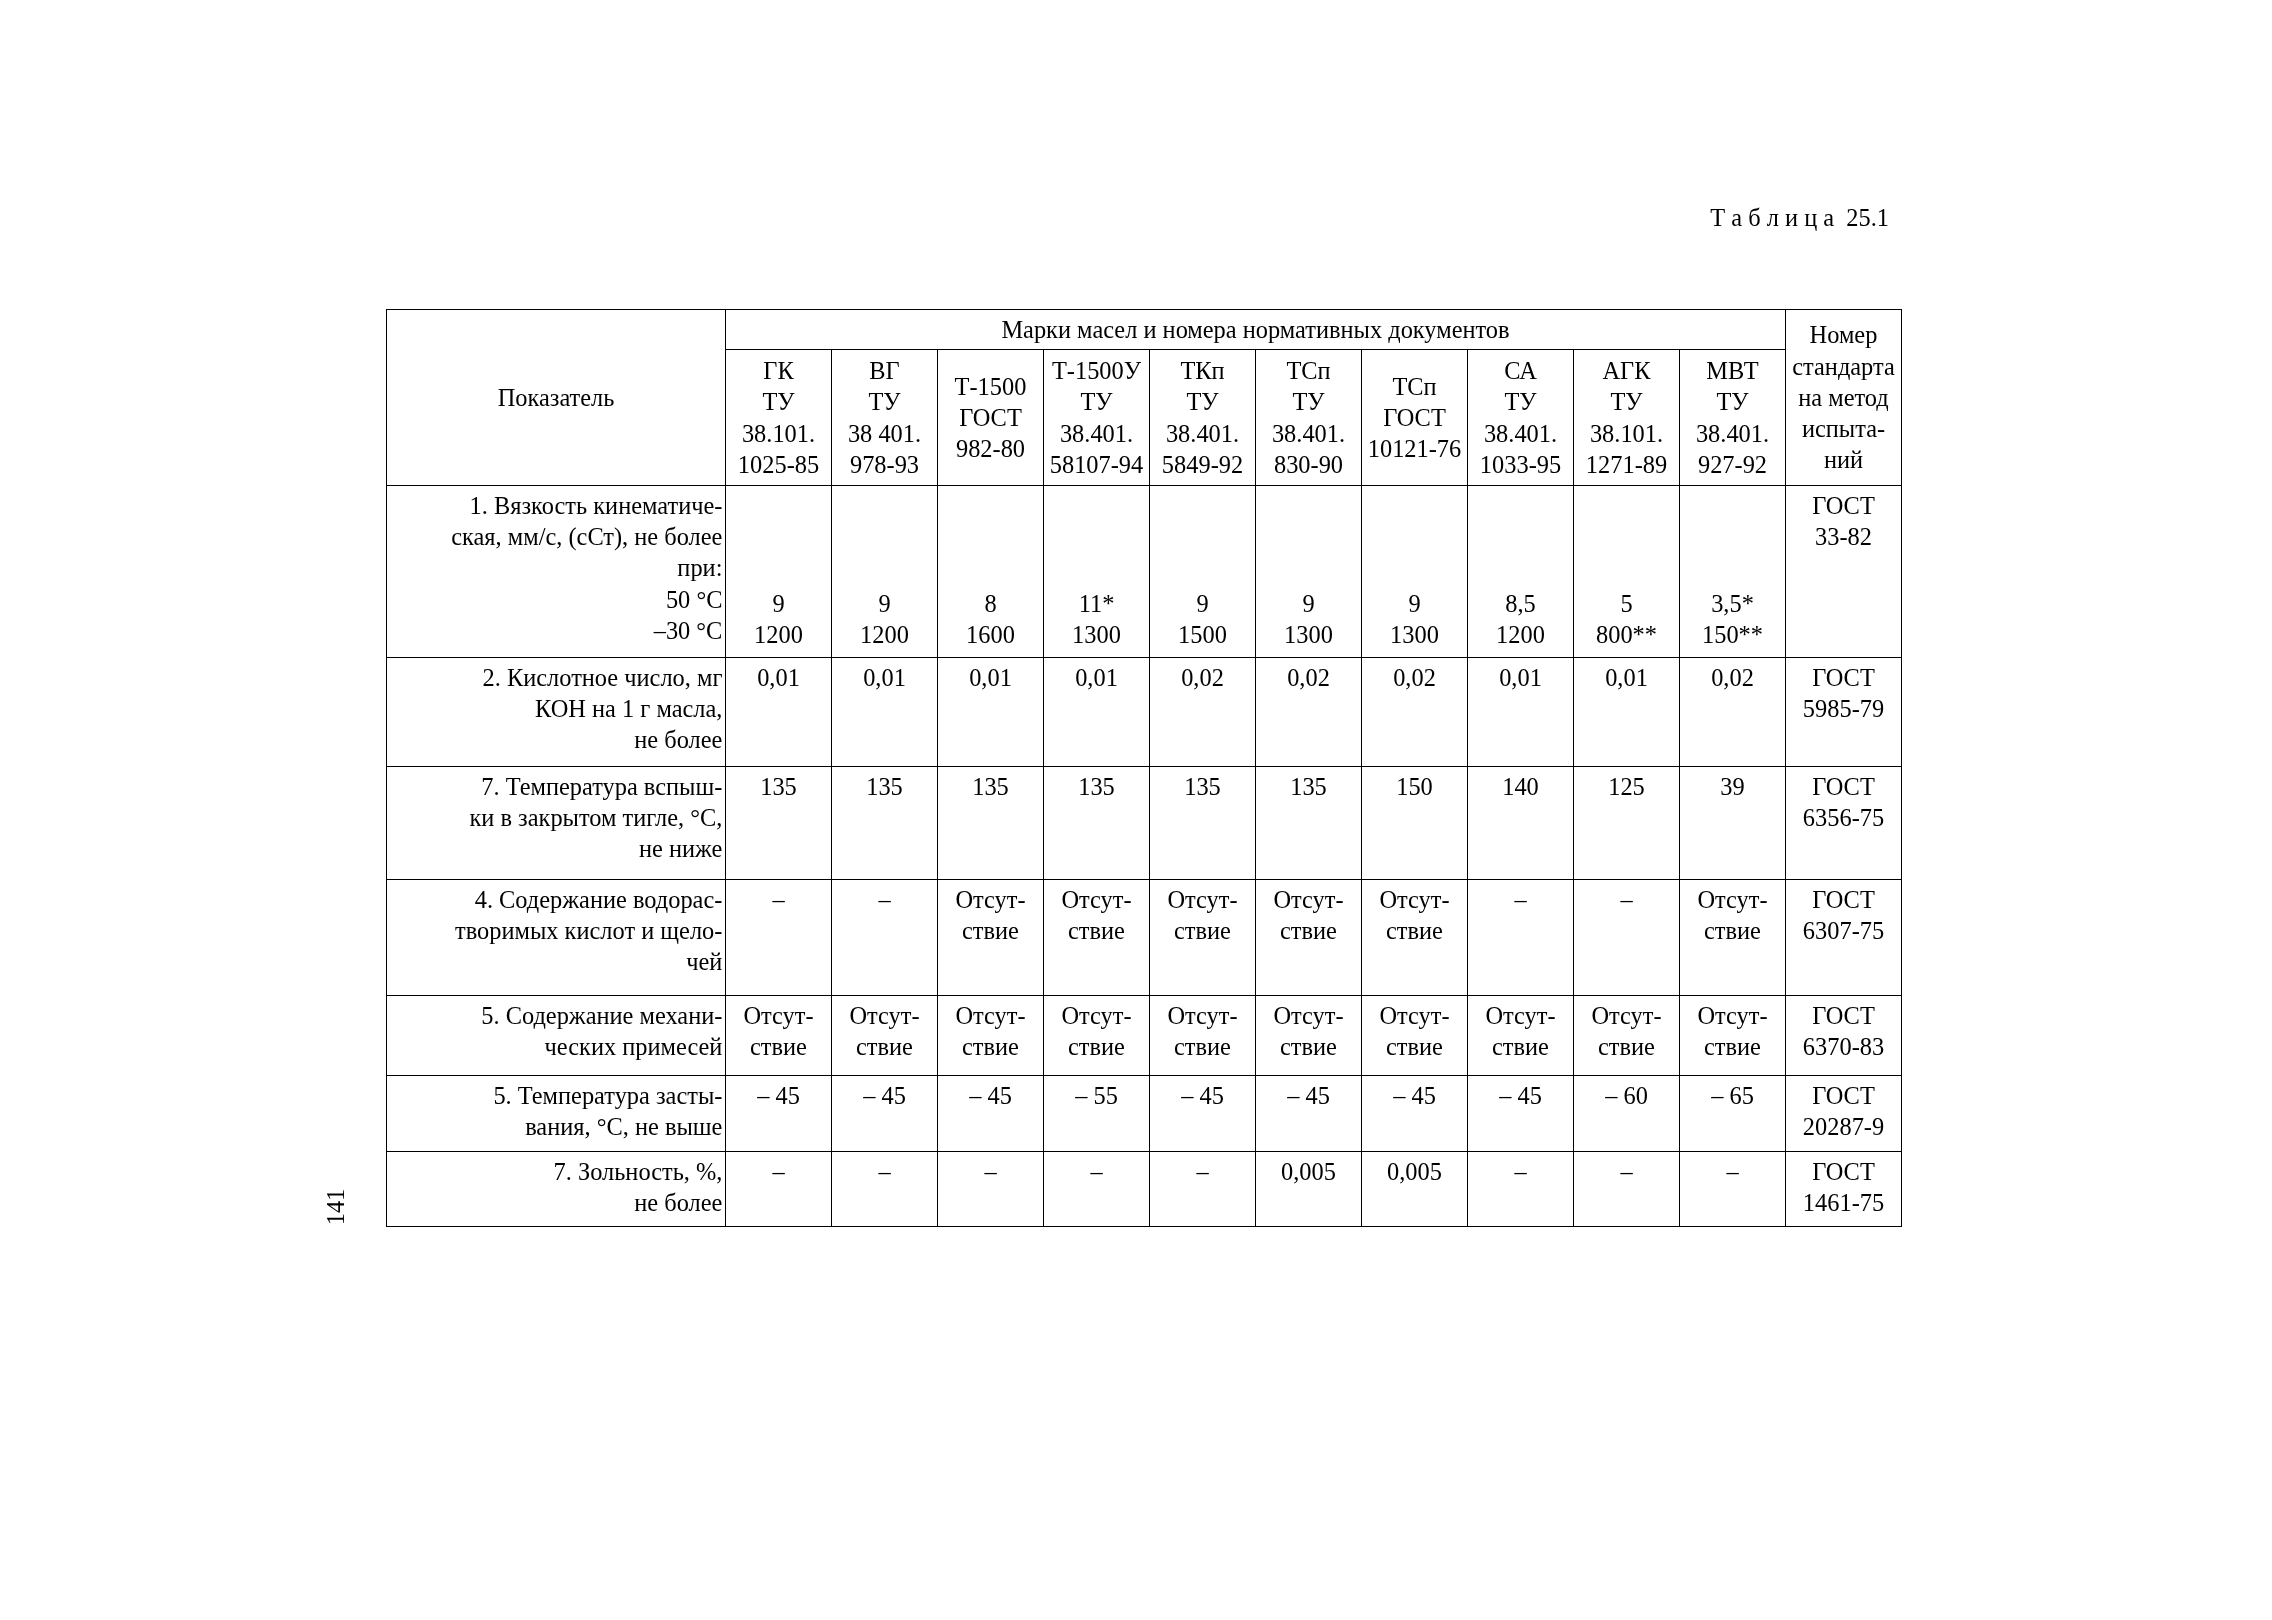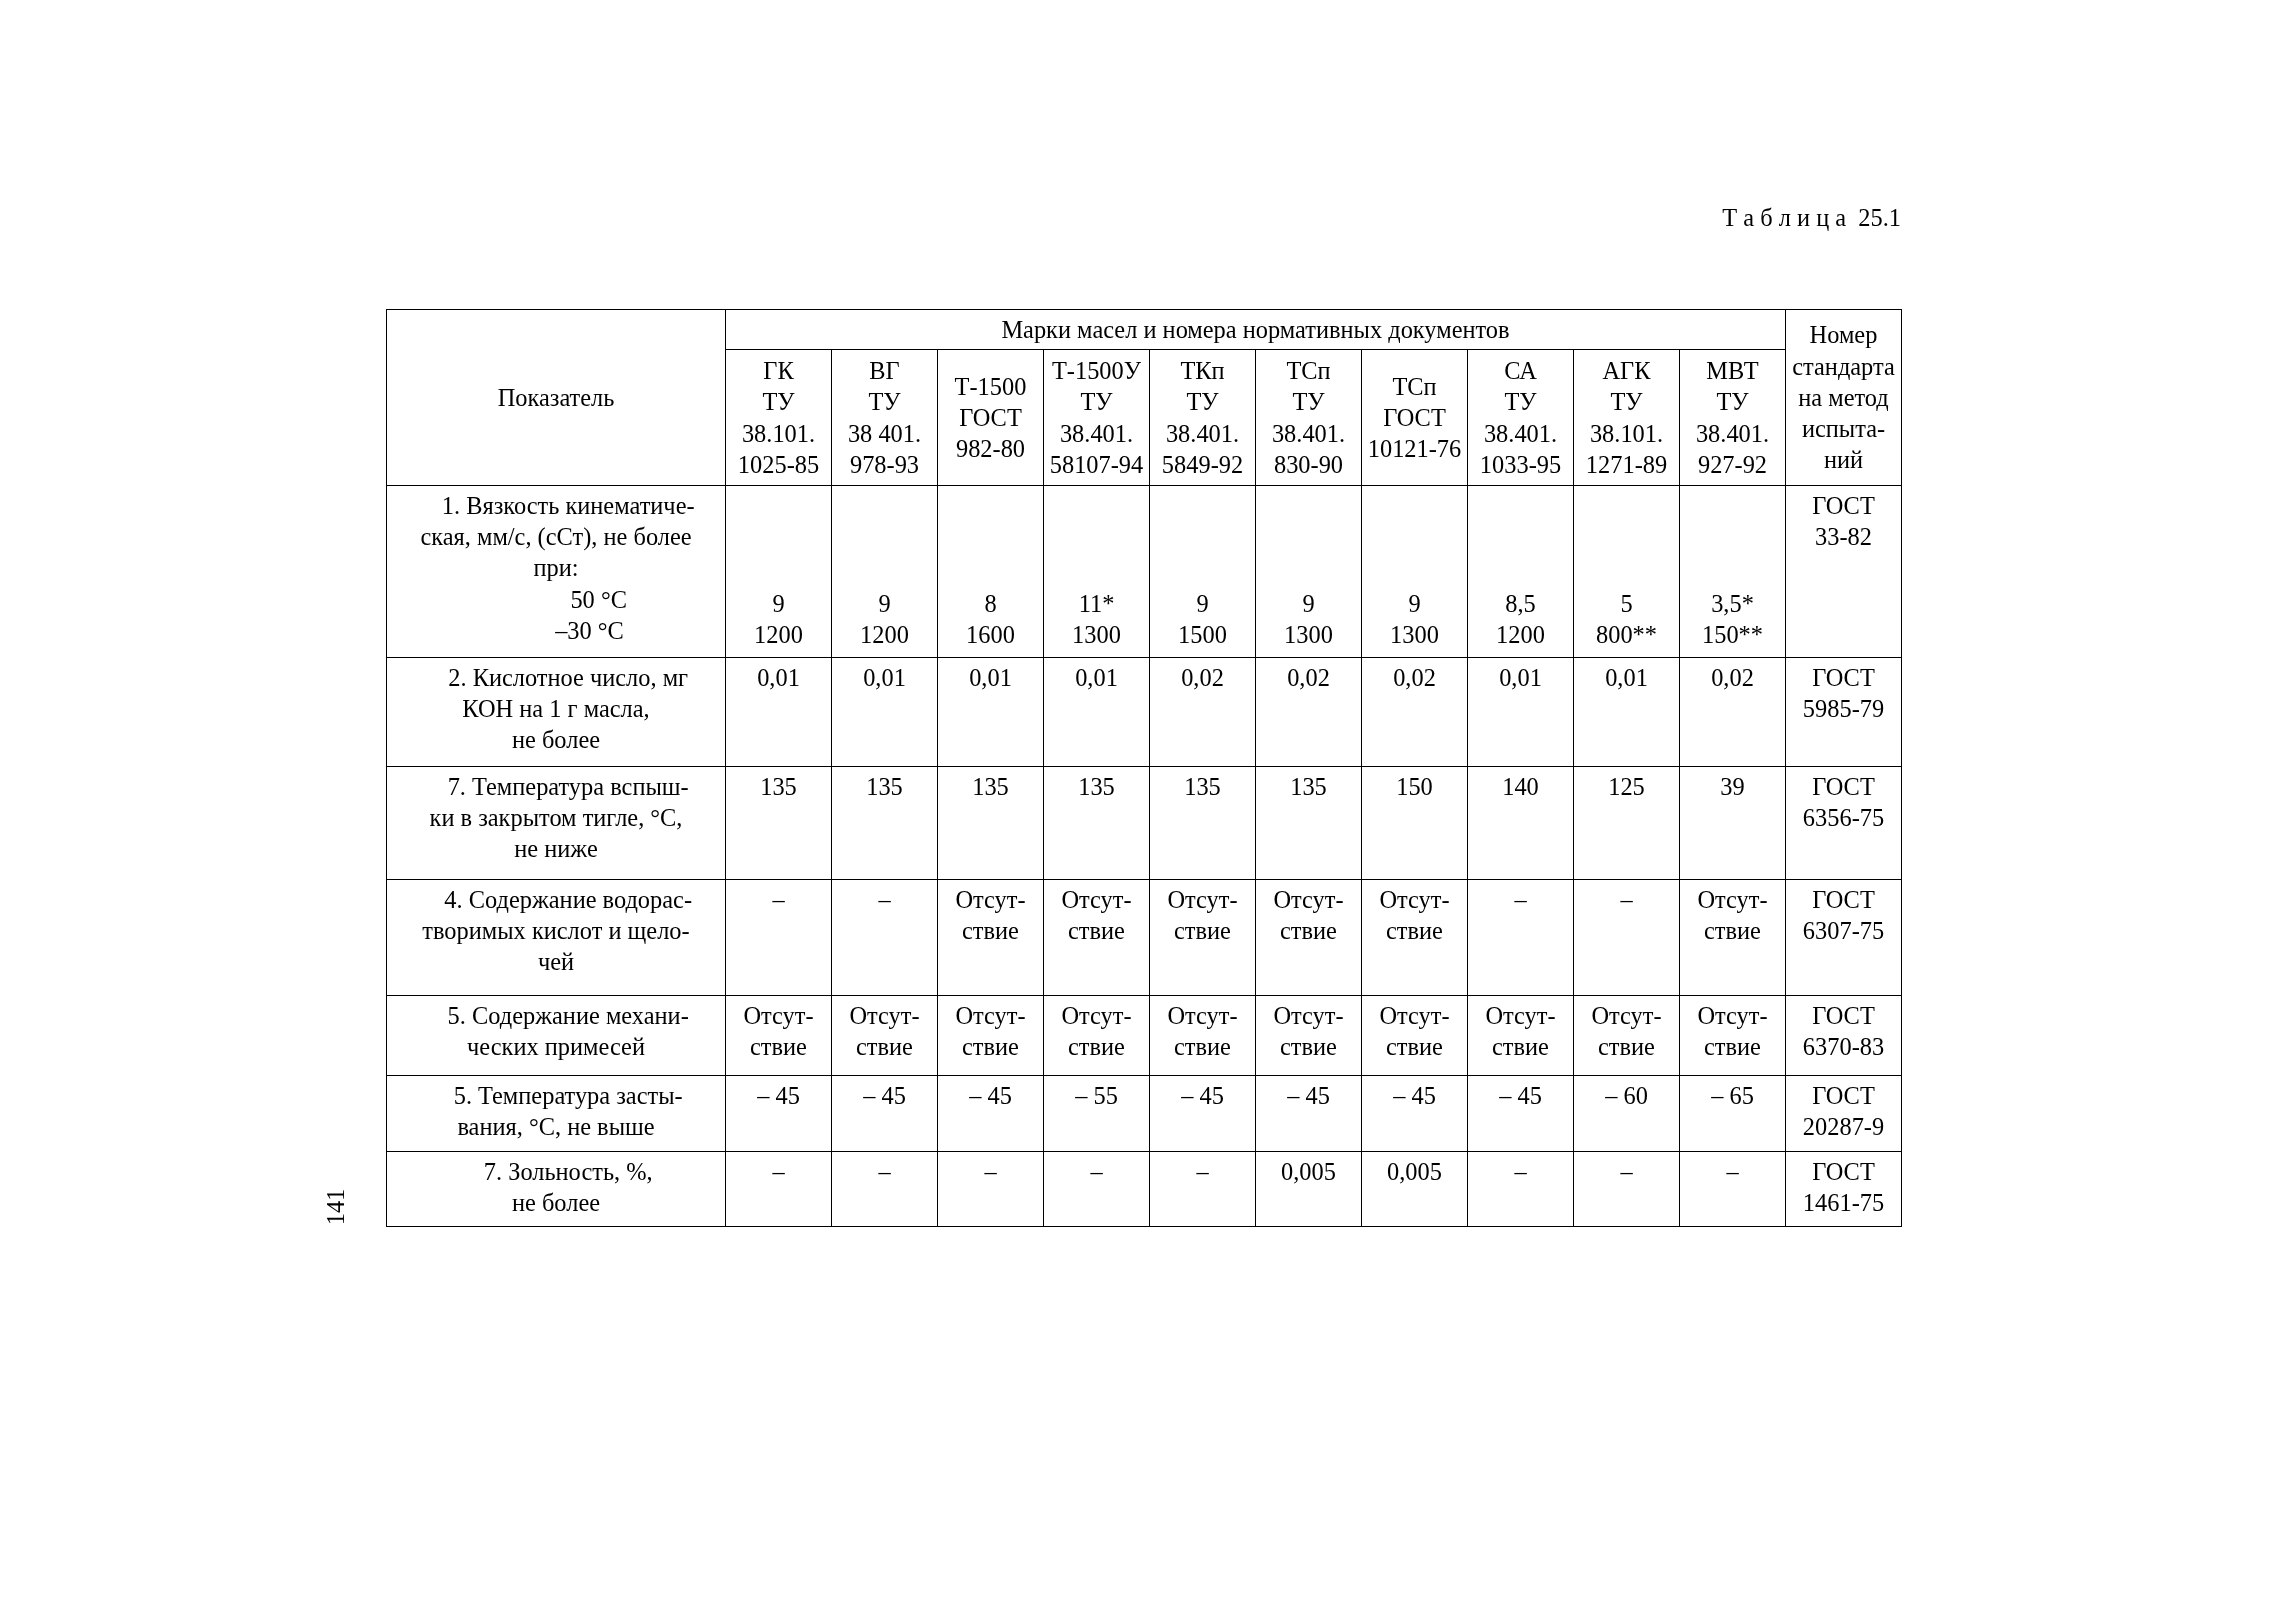--- a/index.html
+++ b/index.html
@@ -19,7 +19,7 @@
   .table-label {
     position: absolute;
     top: 204px;
-    left: 386px;
+    left: 374px;
     width: 1515px;
     text-align: right;
     font-size: 24.4px;

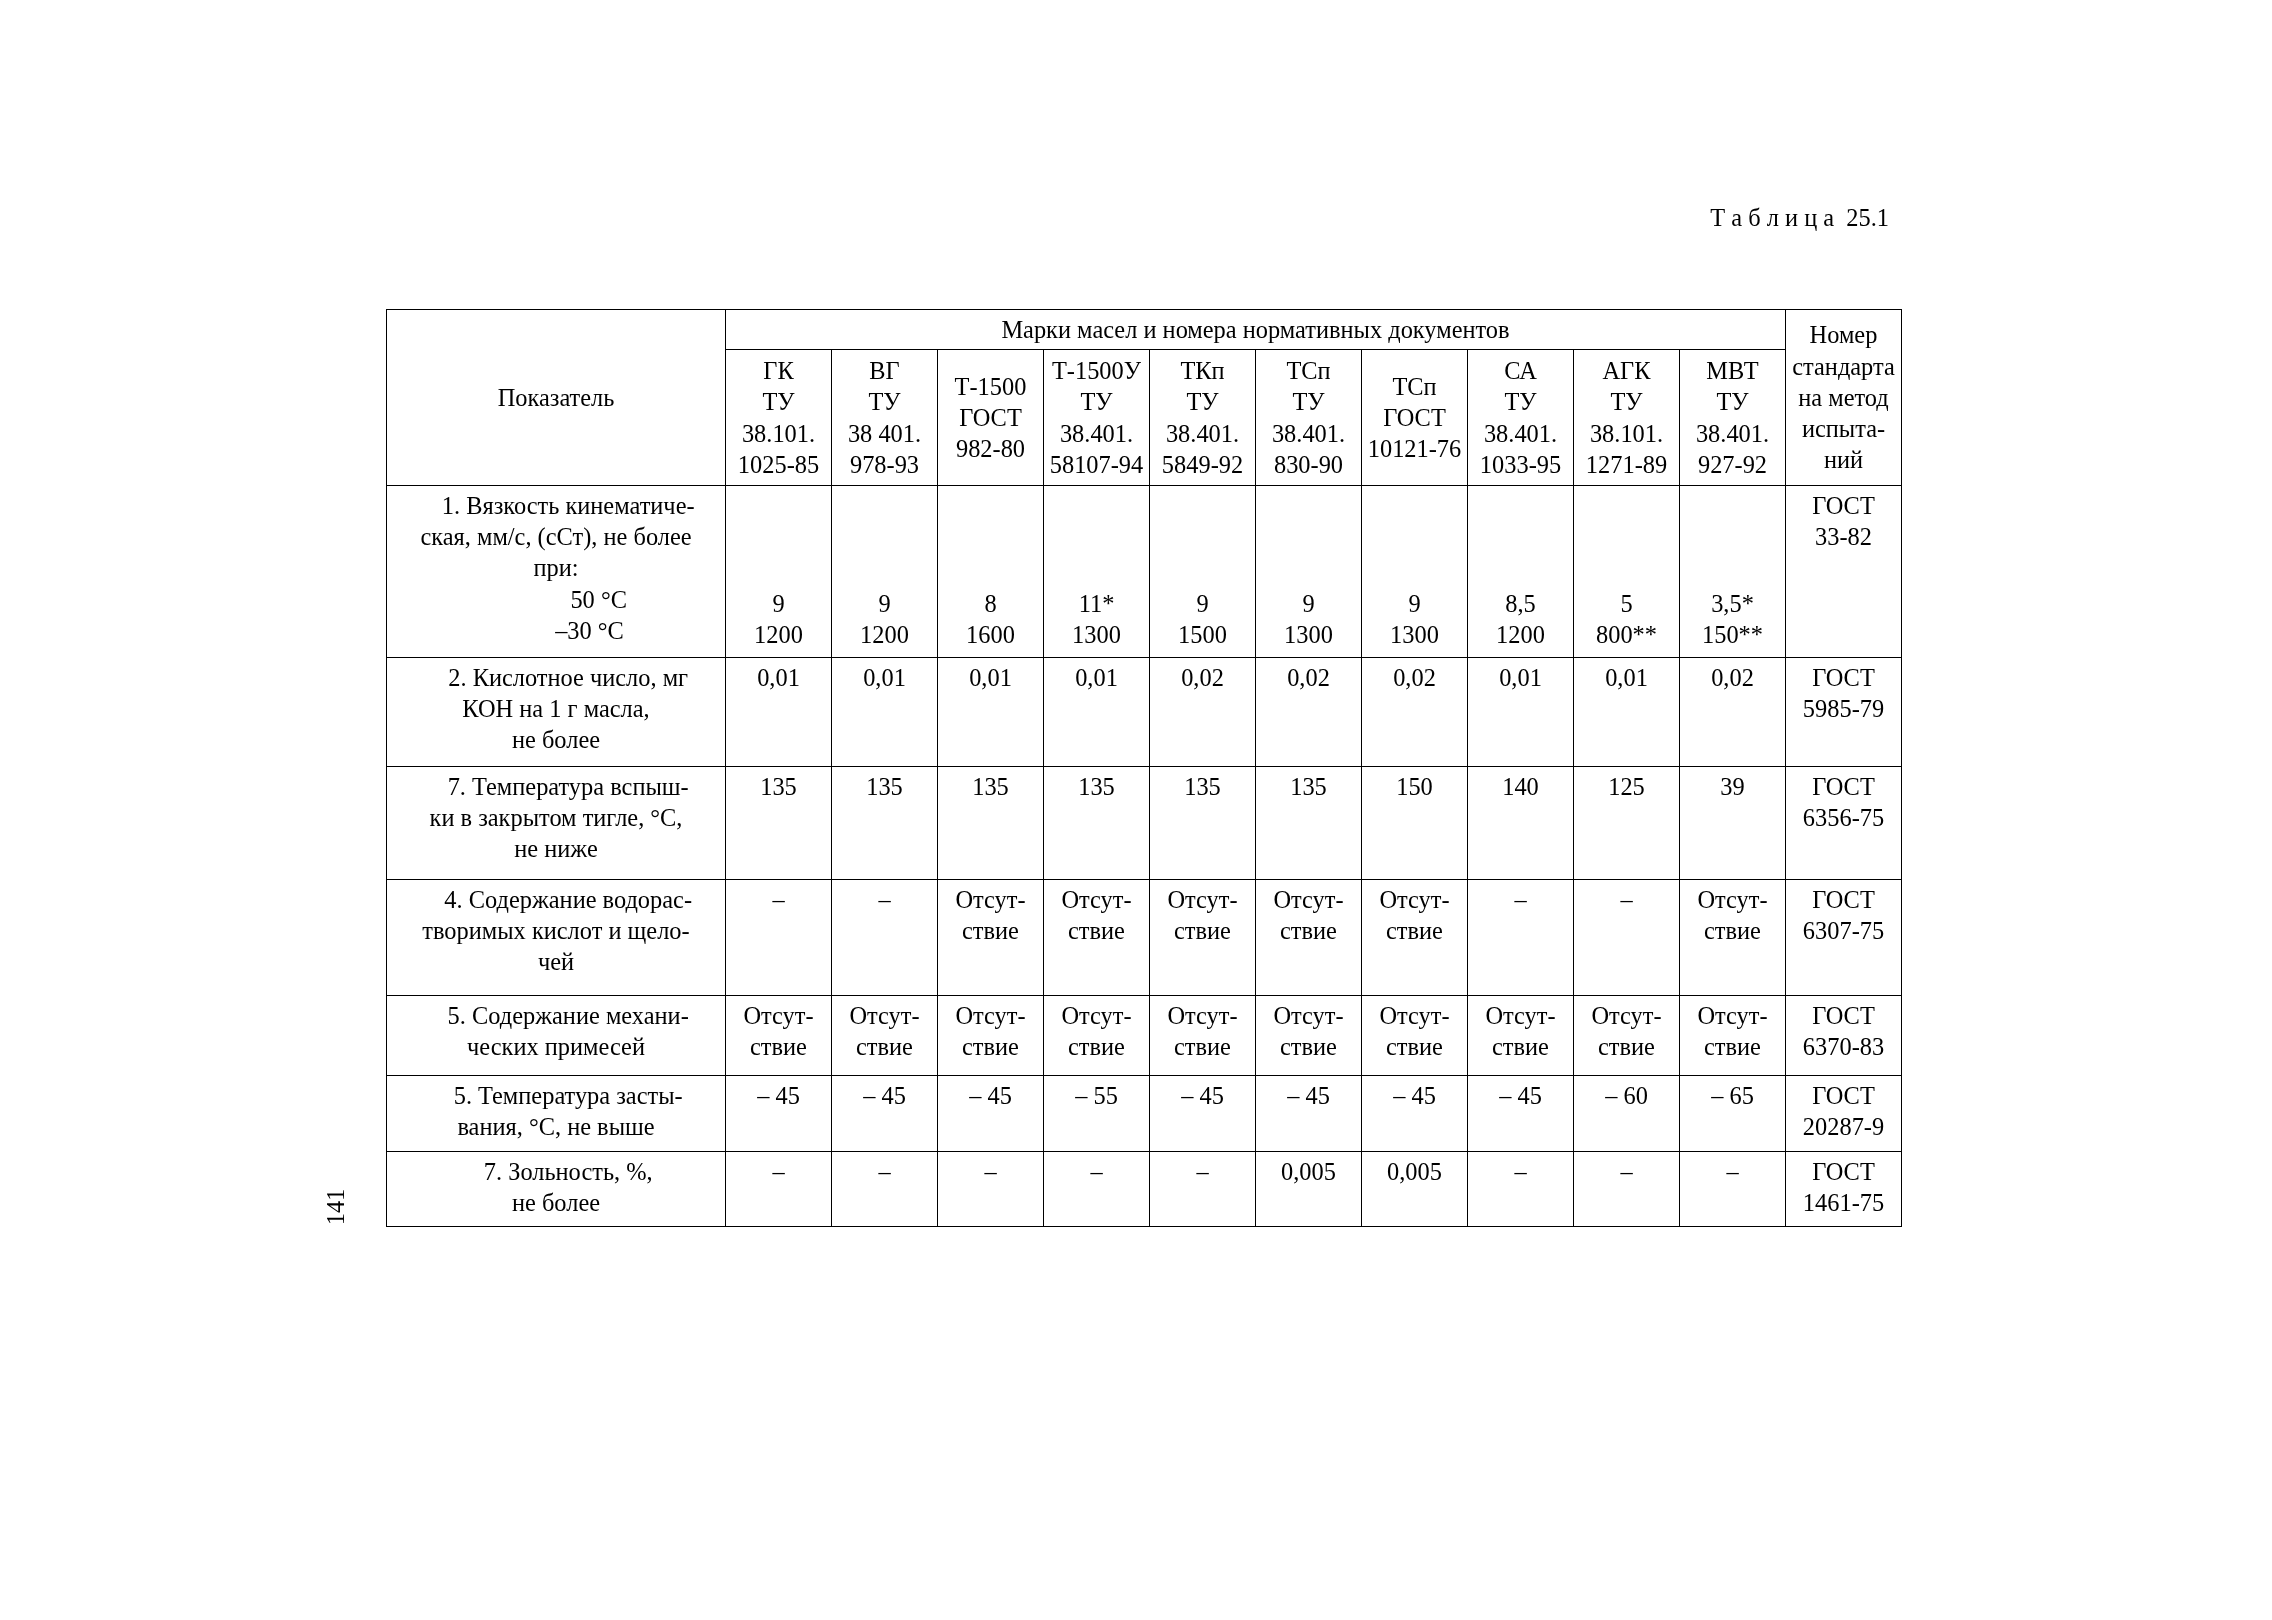--- a/index.html
+++ b/index.html
@@ -85,7 +85,7 @@
     padding: 1.3px;
   }
   td.indicator-cell {
-    text-align: center;
+    text-align: right;
     vertical-align: top;
     white-space: pre-wrap;
     padding-left: 7.7px;

